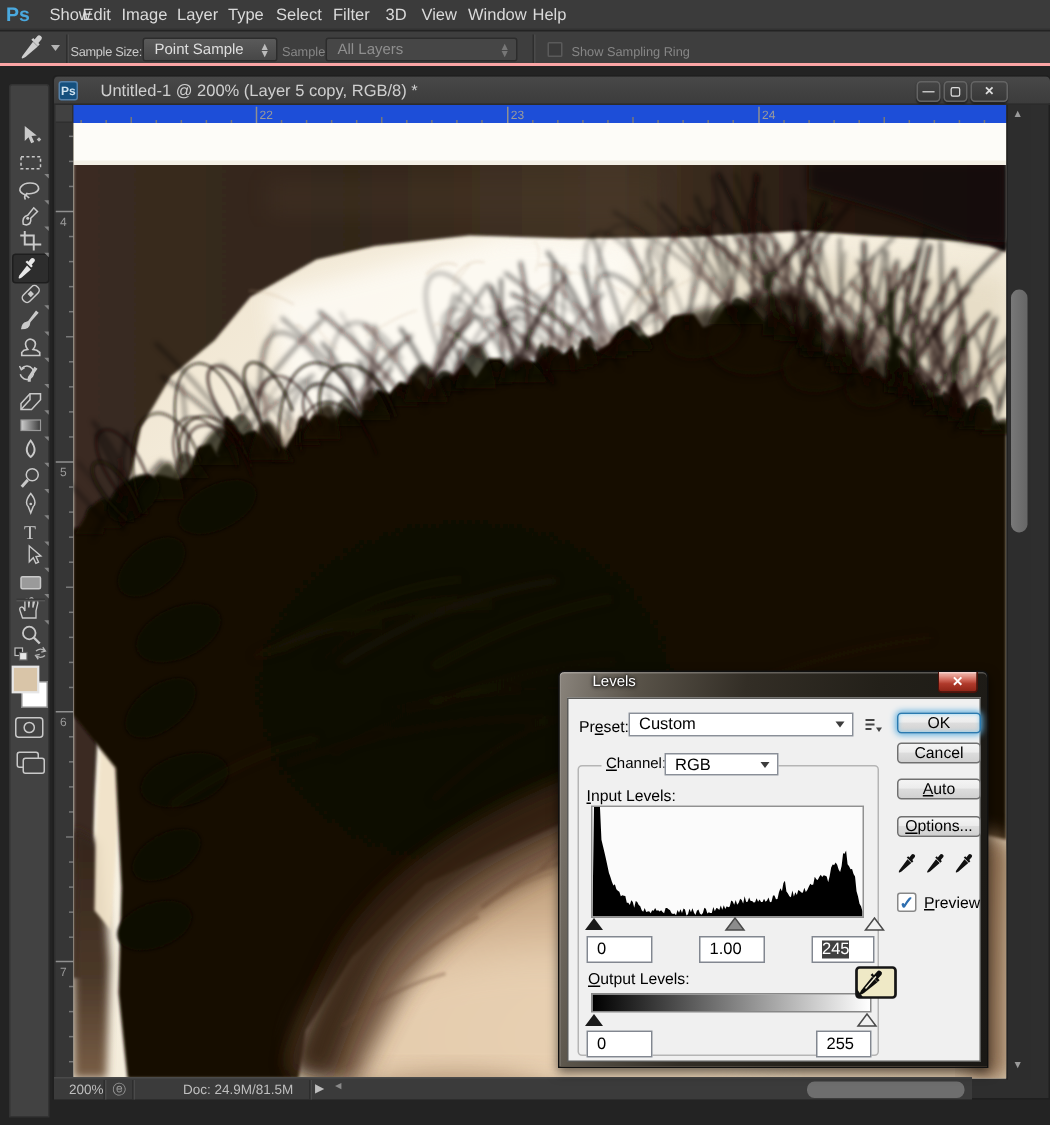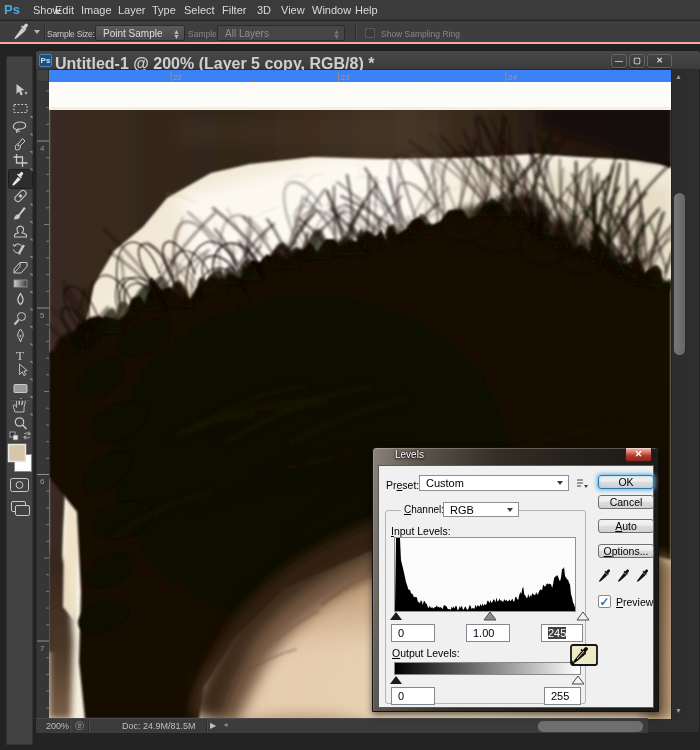--- a/index.html
+++ b/index.html
@@ -16,7 +16,7 @@
 #toolpanel{position:absolute;left:6px;top:56px;width:27px;height:689px;background:#424242;border:1px solid #333;border-radius:2px 2px 0 0}
 #docwin{position:absolute;left:35px;top:50px;width:665px;height:683px;background:#2e2e2e;border:1px solid #1f1f1f;border-radius:3px 3px 0 0}
 #doctitle{position:absolute;left:0;top:0;width:664px;height:19px;background:linear-gradient(#484848,#3c3c3c);border-bottom:1px solid #2b2b2b;border-radius:3px 3px 0 0}
-#doctitle .txt{position:absolute;left:19px;top:4px;font-size:16px;font-weight:bold;color:#cfcfcf}
+#doctitle .txt{position:absolute;left:31px;top:4px;font-size:11px;font-weight:normal;color:#cfcfcf}
 .winbtn{position:absolute;top:3px;height:14px;background:linear-gradient(#454545,#383838);border:1px solid #646464;border-radius:3px;color:#dedede;text-align:center;font-size:8px;line-height:12px;font-weight:bold;box-shadow:0 1px 1px rgba(0,0,0,0.4)}
 #rcorner{position:absolute;left:1px;top:19px;width:12px;height:12px;background:#414141;border-right:1px solid #2f2f2f;border-bottom:1px solid #2f2f2f}
 #hruler{position:absolute;left:13px;top:19px;width:622px;height:12px;background:#3b82f6}

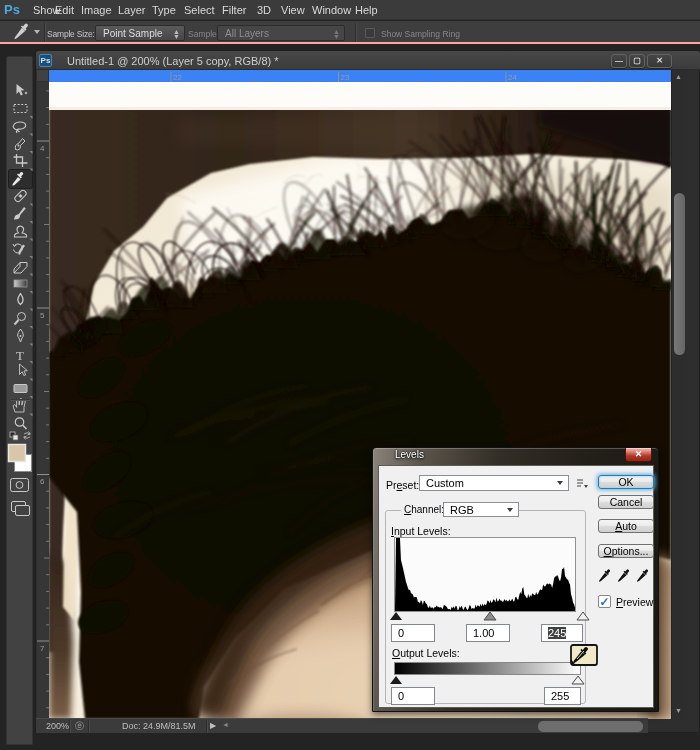--- a/index.html
+++ b/index.html
@@ -19,7 +19,7 @@
 #doctitle .txt{position:absolute;left:31px;top:4px;font-size:11px;font-weight:normal;color:#cfcfcf}
 .winbtn{position:absolute;top:3px;height:14px;background:linear-gradient(#454545,#383838);border:1px solid #646464;border-radius:3px;color:#dedede;text-align:center;font-size:8px;line-height:12px;font-weight:bold;box-shadow:0 1px 1px rgba(0,0,0,0.4)}
 #rcorner{position:absolute;left:1px;top:19px;width:12px;height:12px;background:#414141;border-right:1px solid #2f2f2f;border-bottom:1px solid #2f2f2f}
-#hruler{position:absolute;left:13px;top:19px;width:622px;height:12px;background:#3b82f6}
+#hruler{position:absolute;left:13px;top:19px;width:622px;height:12px;background:#1d4ed8}
 #vruler{position:absolute;left:1px;top:31px;width:12px;height:637px;background:#363636}
 #canvas{position:absolute;left:13px;top:31px;width:622px;height:637px;background:#f0e8d8;overflow:hidden}
 #vscroll{position:absolute;left:635px;top:19px;width:16px;height:650px;background:#2d2d2d;border-left:1px solid #232323}

